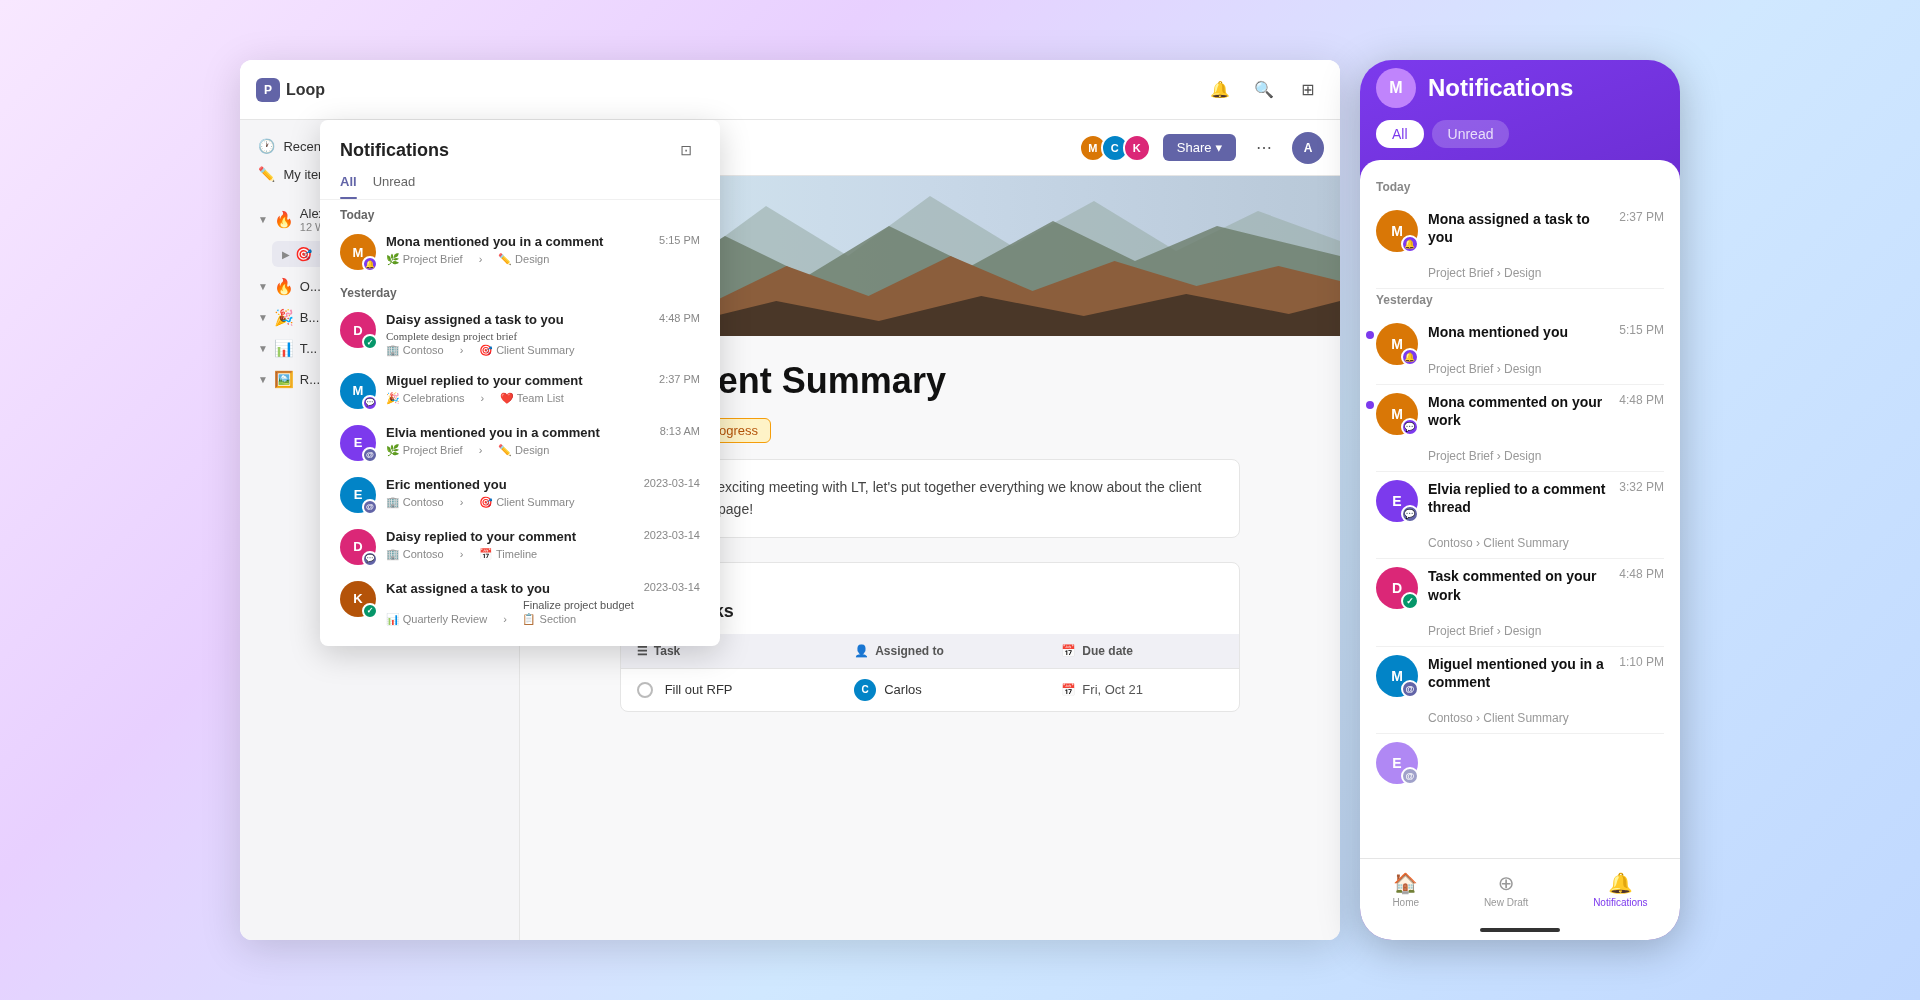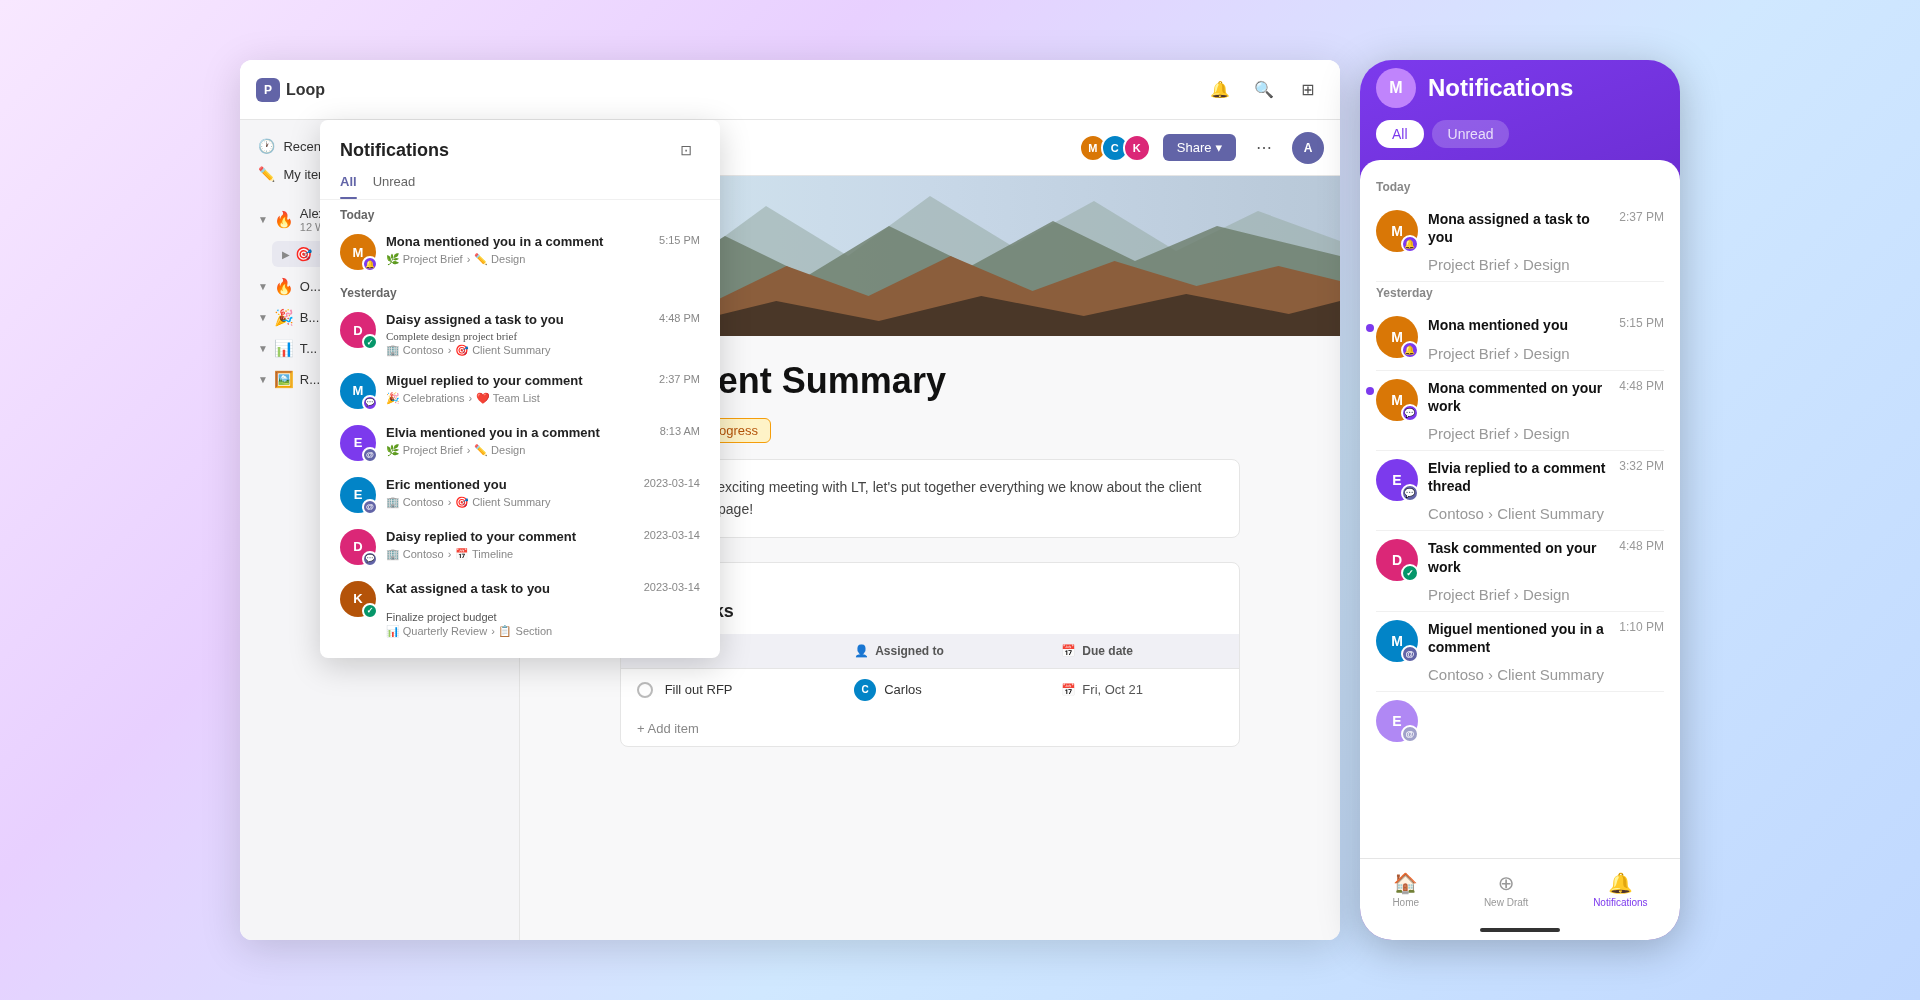--- a/index.html
+++ b/index.html
@@ -196,7 +196,7 @@
       margin-top: 2px;
       display: flex;
       align-items: center;
-      gap: 4px;
+      gap: 16px;
     }
     .notif-time {
       font-size: 11px;

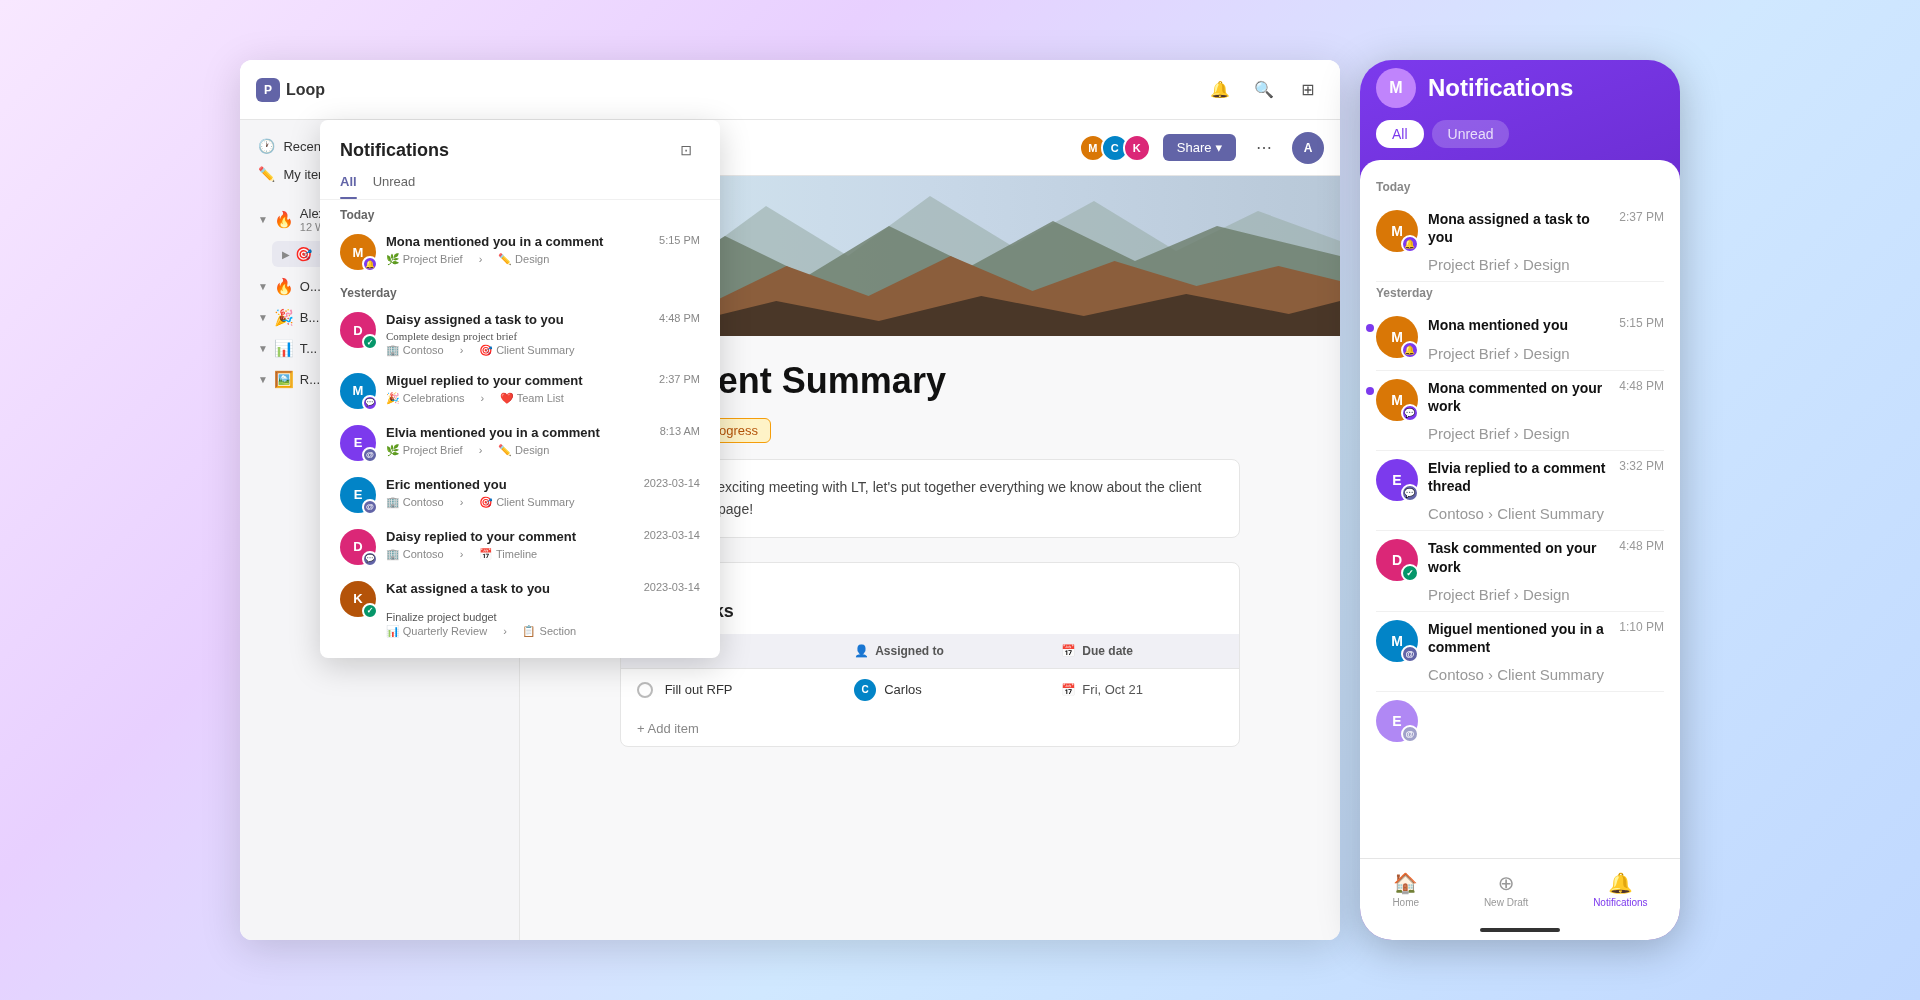--- a/index.html
+++ b/index.html
@@ -557,9 +557,9 @@
       line-height: 1.3;
     }
     .mobile-notif-sub {
-      font-size: 15px;
+      font-size: 12px;
       color: #999;
-      margin-top: 10px;
+      margin-top: 20px;
     }
     .mobile-notif-time {
       font-size: 12px;

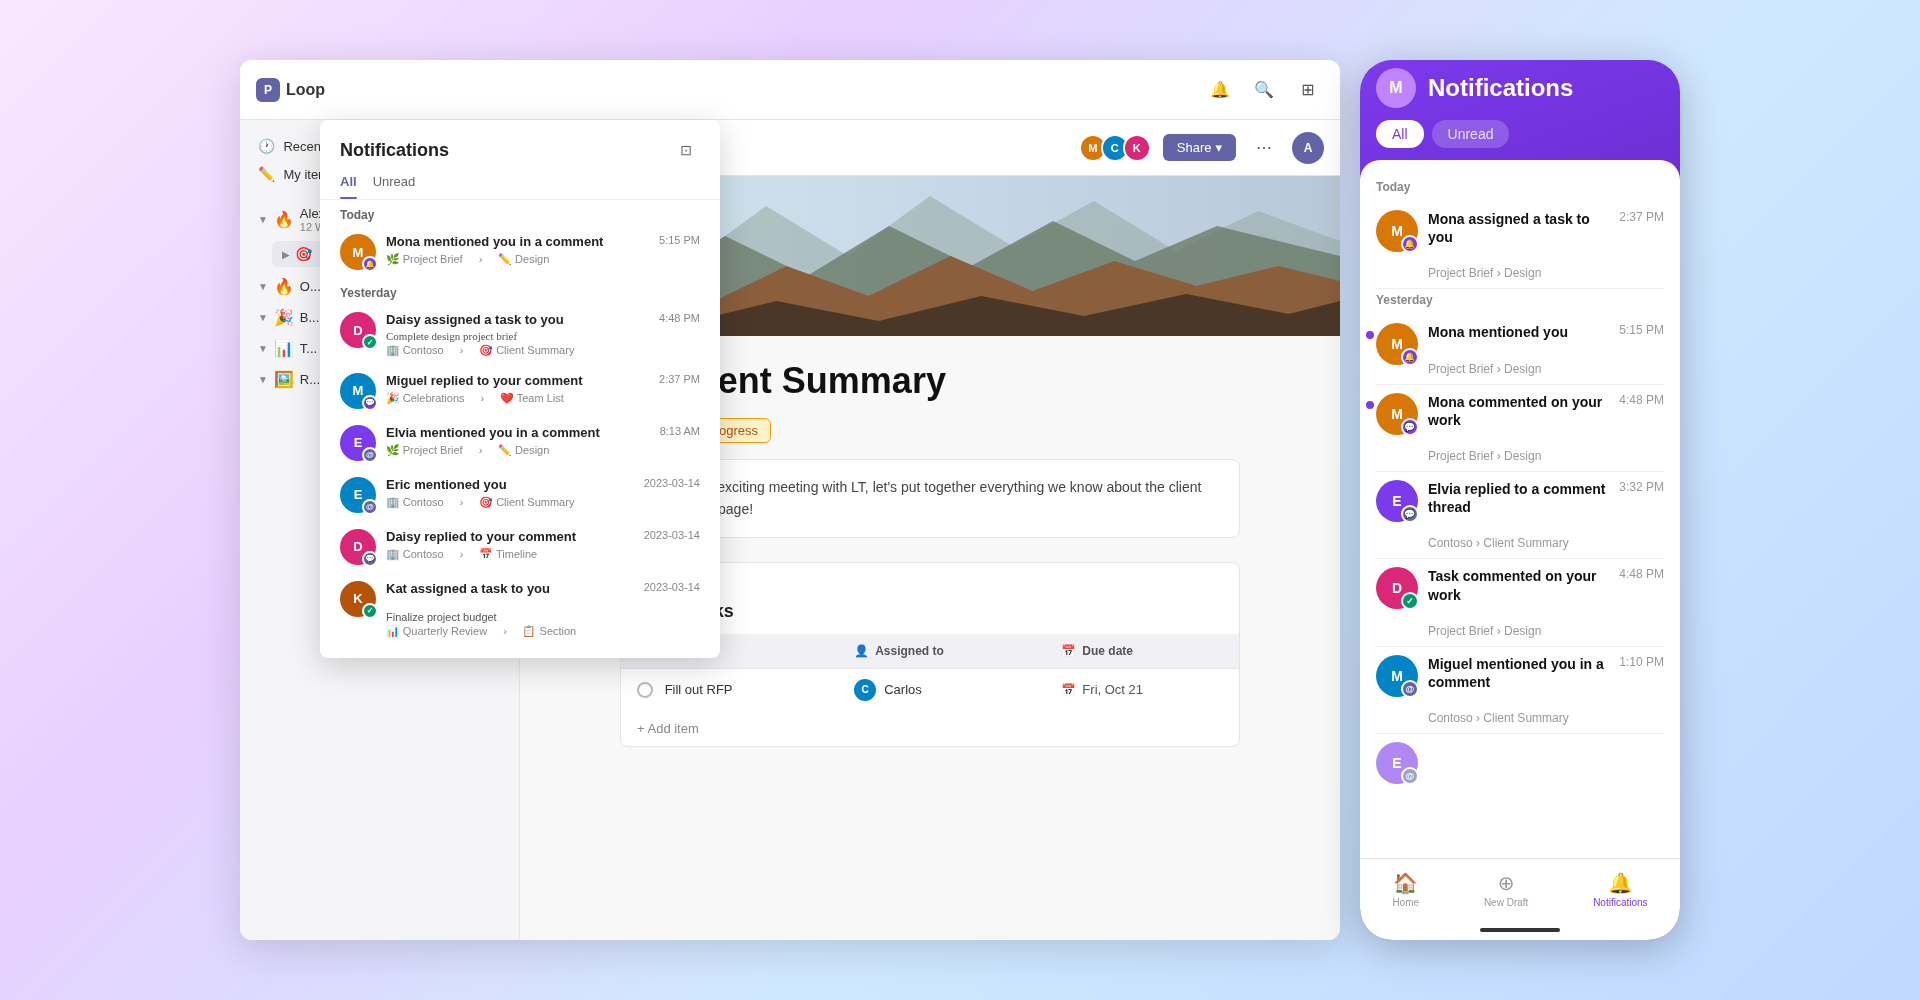--- a/index.html
+++ b/index.html
@@ -923,7 +923,7 @@
         </div>
         <div class="notif-content">
           <div class="notif-main-text">Kat assigned a task to you</div>
-          <div style="font-size:11px;color:#555;margin-top:13px;">Finalize project budget</div>
+          <div style="font-size:11px;color:#555;margin-top:1px;text-align:right;">Finalize project budget</div>
           <div class="notif-sub-text">
             <span>📊 Quarterly Review</span>
             <span class="breadcrumb-dot">›</span>

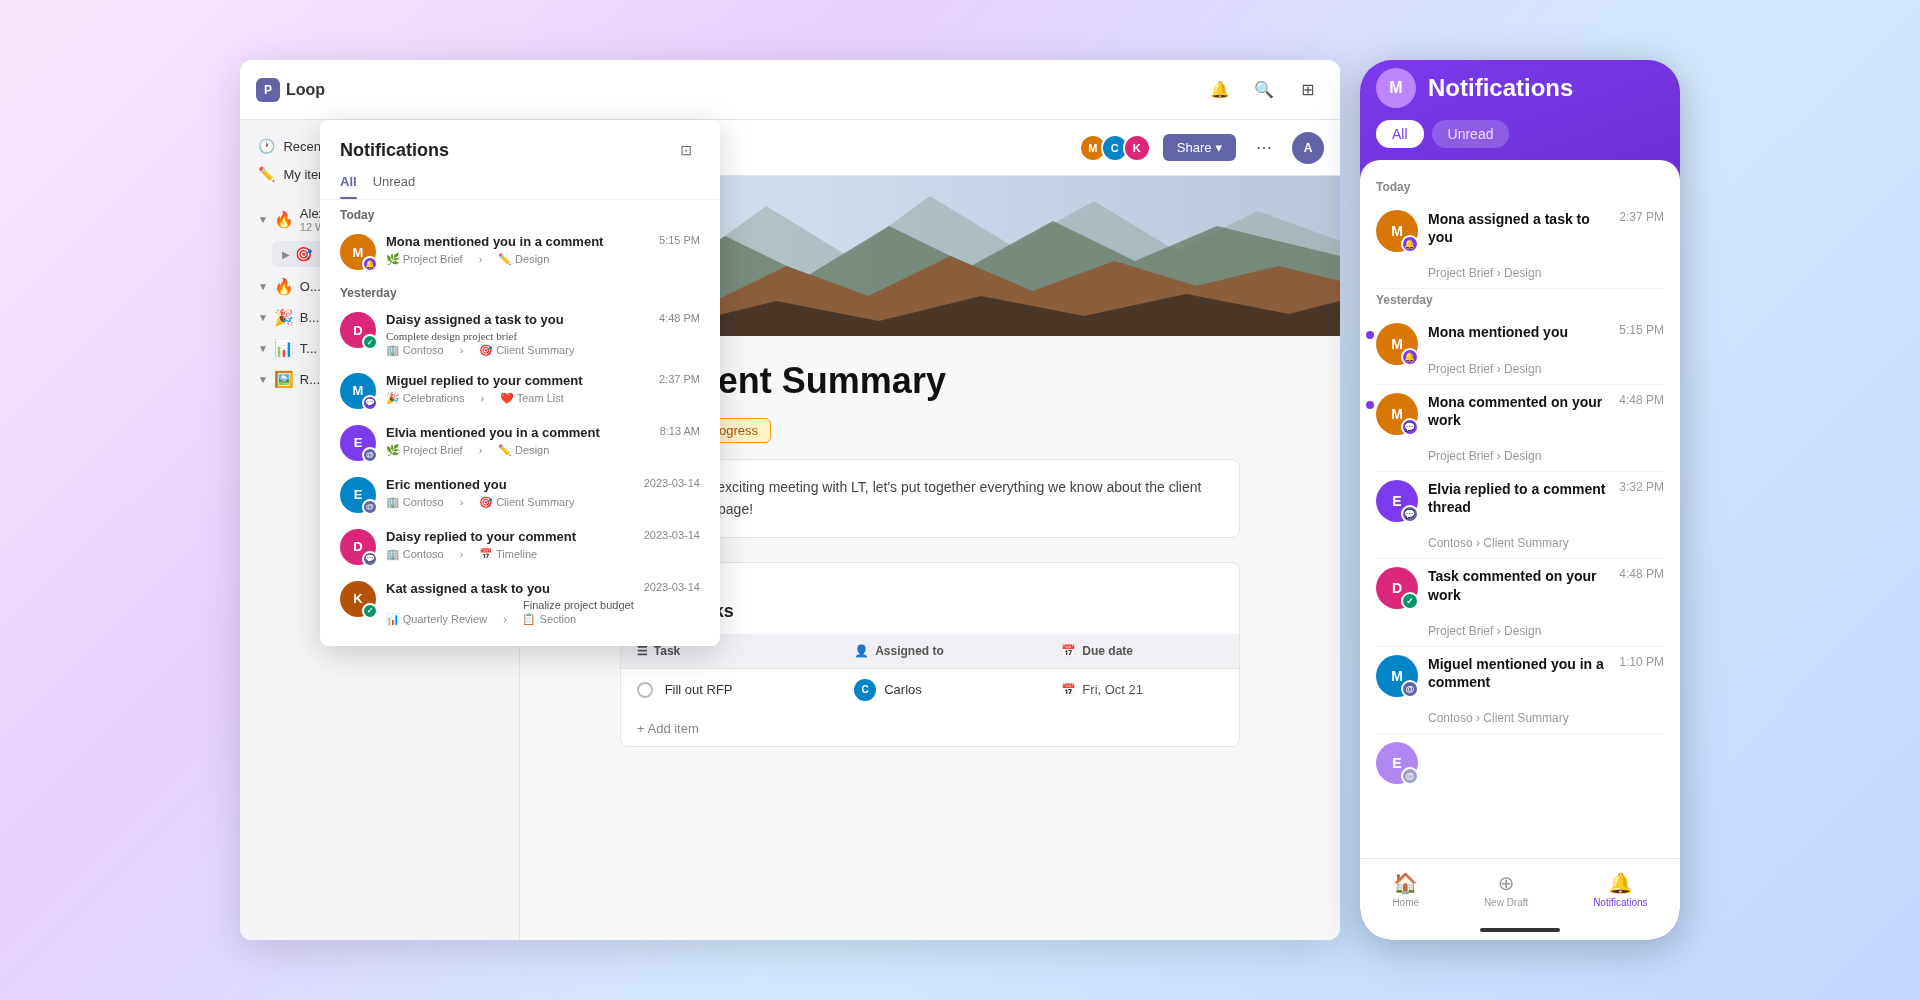--- a/index.html
+++ b/index.html
@@ -788,9 +788,6 @@
                 </tr>
               </tbody>
             </table>
-            <div class="add-item-row">
-              <span>+ Add item</span>
-            </div>
           </div>
         </div>
       </div>

